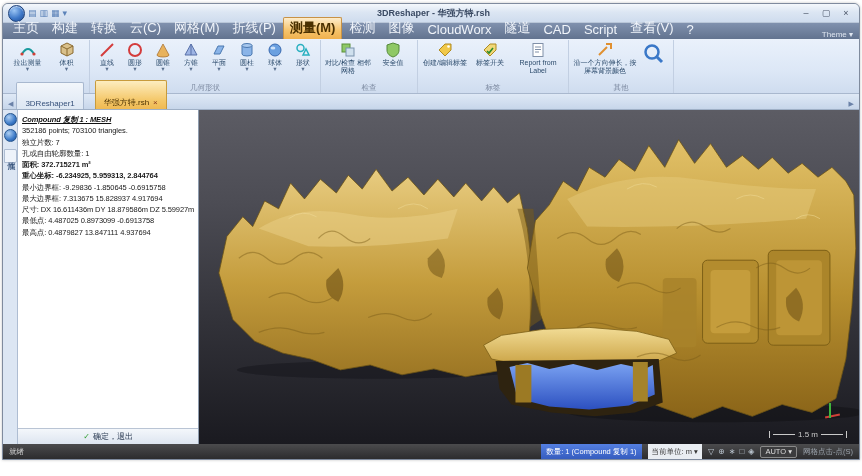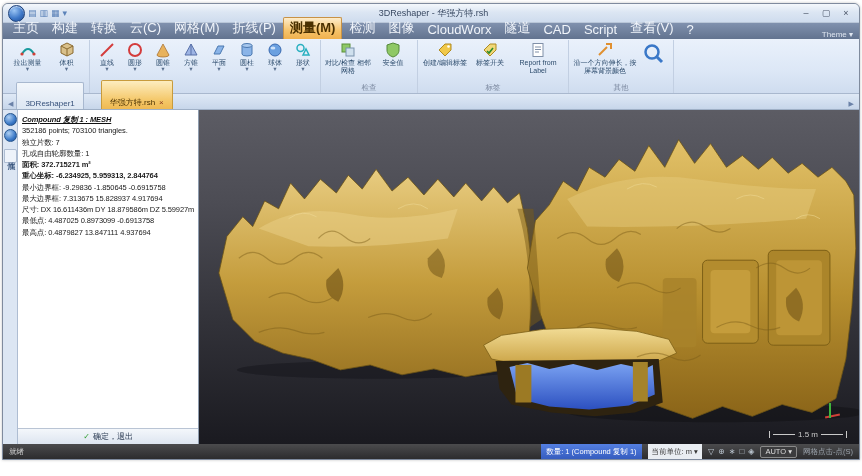--- a/index.html
+++ b/index.html
@@ -16,7 +16,7 @@
        border:1px solid #1a3e78;box-shadow:inset 0 1px 1px rgba(255,255,255,.6);}
   .qat{display:flex;gap:3px;align-items:center;color:#5b82b8;font-size:9px;}
   .qat span{cursor:default;}
-  .tb-title{flex:1;text-align:center;font-size:9px;color:#3a4a63;}
+  .tb-title{flex:1;text-align:center;font-size:9px;color:#3a4a63;font-weight:bold;}
   .win-ctrl{display:flex;gap:8px;margin-right:7px;color:#4a5568;font-size:9px;}
   .win-ctrl span{width:12px;text-align:center;}
   

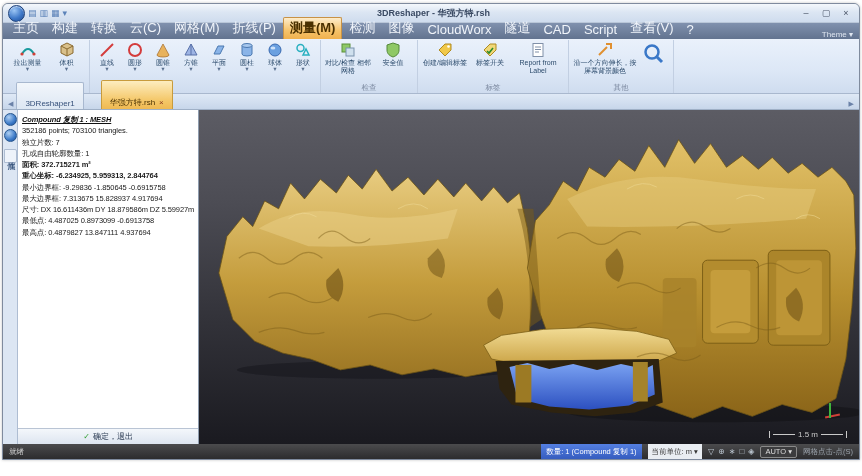--- a/index.html
+++ b/index.html
@@ -233,6 +233,7 @@
           <span class="arrow">▼</span>
         </div>
       </div>
+      <div class="glabel">几何形状</div>
     </div>
 
     <div class="group">

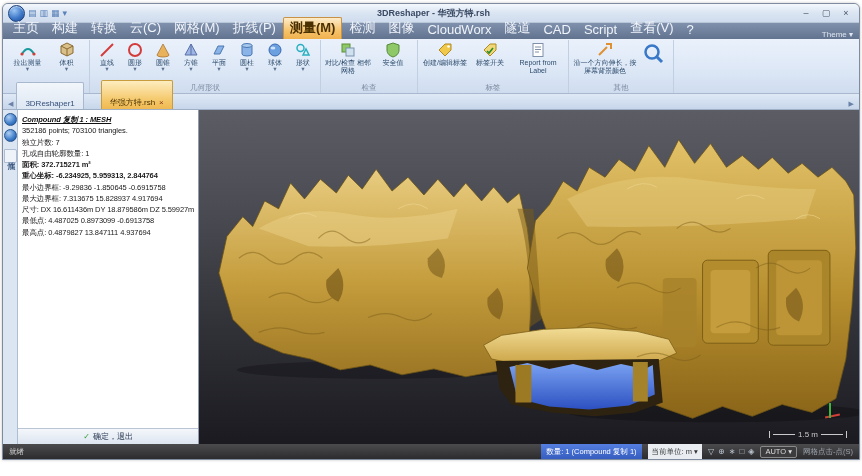--- a/index.html
+++ b/index.html
@@ -43,7 +43,7 @@
   .dt-arrow{font-size:7px;color:#6b82a8;padding:0 3px 1px;}
   .dtab{font-size:8px;color:#35507a;background:linear-gradient(#f2f6fb,#dde7f3);
         border:1px solid #a8b8cf;border-bottom:none;border-radius:2px 2px 0 0;
-        padding:16px 8px 1px;margin-right:17px;white-space:nowrap;}
+        padding:16px 8px 1px;margin-right:11px;white-space:nowrap;}
   .dtab.active{background:linear-gradient(#fdedc0,#f4c768 70%,#efb953);border-color:#c89b3c;color:#4a3000;}
   .dtab .x{color:#8a3b1e;margin-left:4px;font-size:8px;}
   .dt-spacer{flex:1;}

